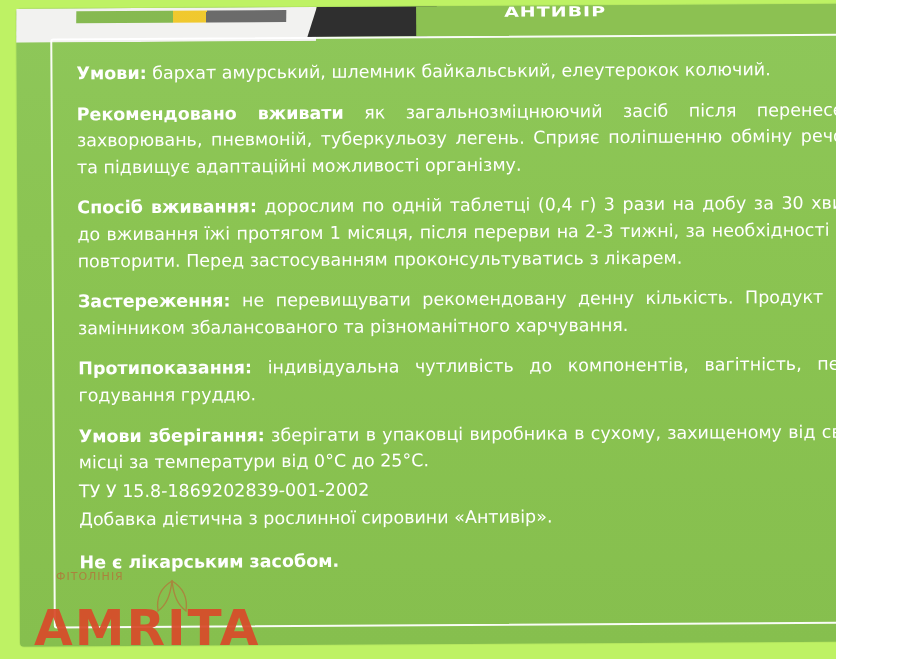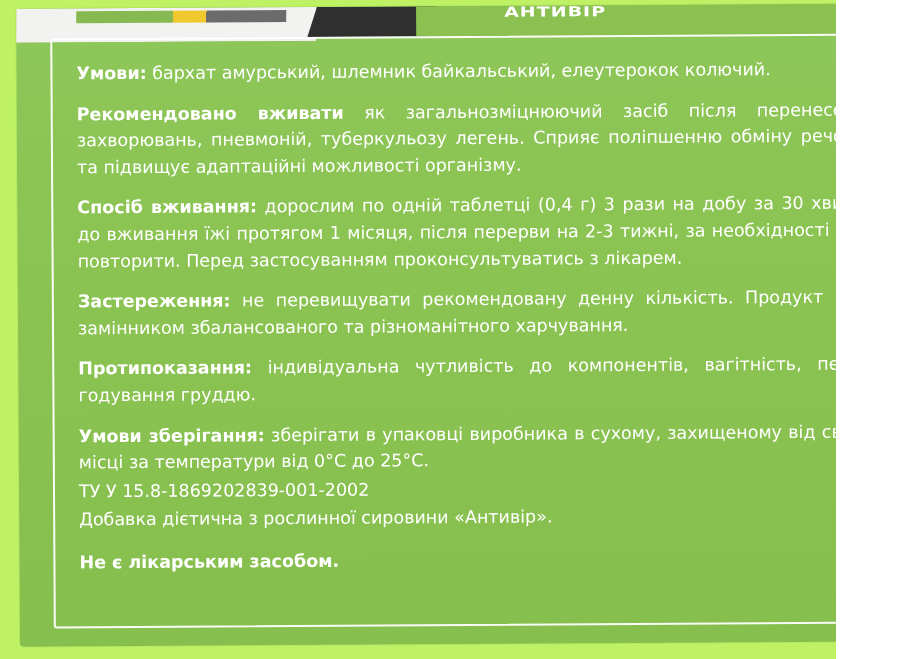--- a/index.html
+++ b/index.html
@@ -207,6 +207,14 @@
     </div>
   </div>
 
+  <div class="watermark">
+    <div class="wm-sub">ФІТОЛІНІЯ</div>
+    <svg class="wm-leaf" viewBox="0 0 40 34">
+      <path d="M20 2 C10 8, 4 18, 6 32 C14 26, 18 18, 20 2 Z" fill="none" stroke="#c9502f" stroke-width="1.4"></path>
+      <path d="M20 2 C30 8, 36 18, 34 32 C26 26, 22 18, 20 2 Z" fill="none" stroke="#c9502f" stroke-width="1.4"></path>
+    </svg>
+    <div class="wm-text">AMRITA</div>
+  </div>
 
 </div>
 

